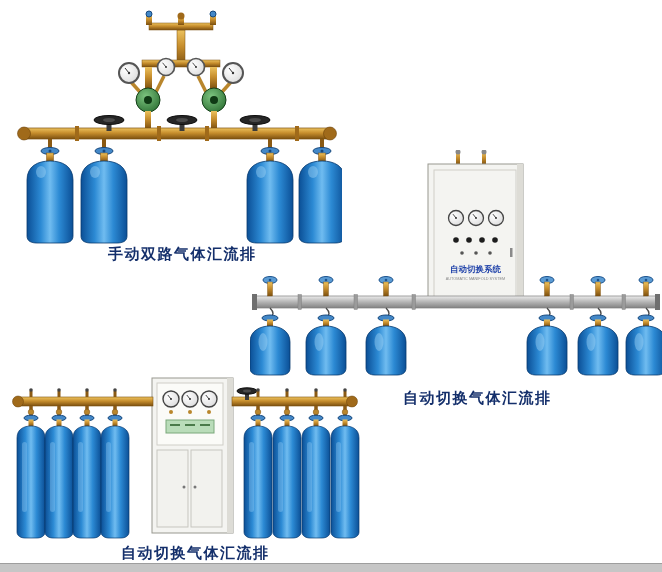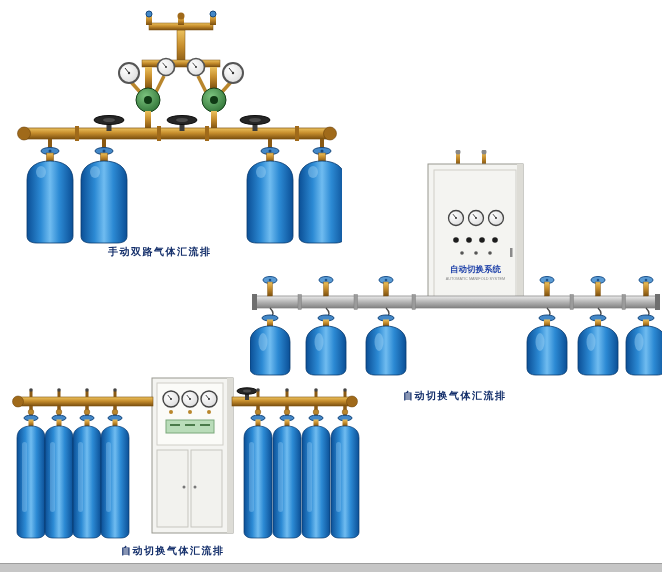--- a/index.html
+++ b/index.html
@@ -13,7 +13,7 @@
     position:absolute;
     font-family:"Liberation Sans", sans-serif;
     font-weight:bold;
-    font-size:10px;
+    font-size:15px;
     letter-spacing:1.5px;
     color:#142f6b;
     white-space:nowrap;

